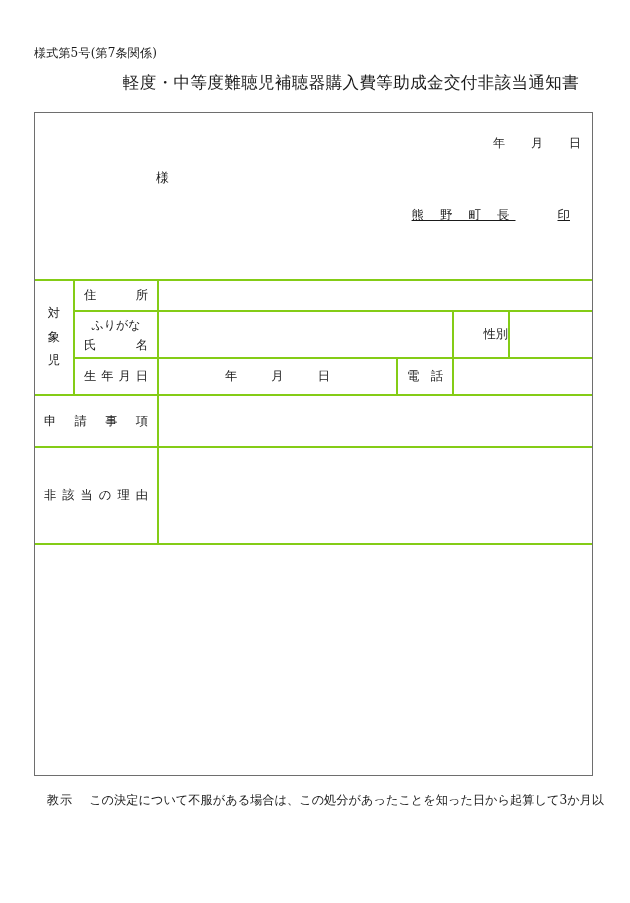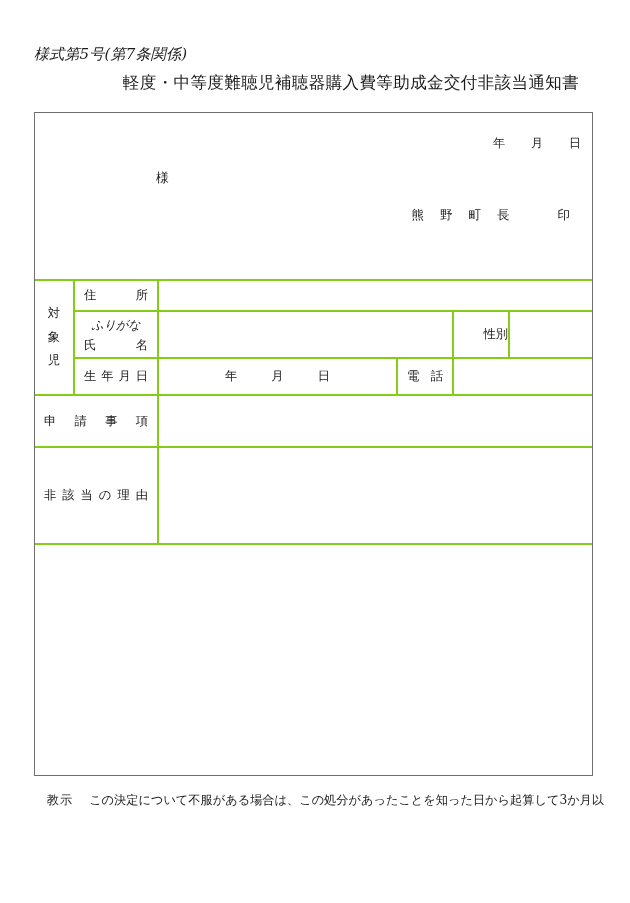--- a/index.html
+++ b/index.html
@@ -21,10 +21,9 @@
     position: absolute;
     left: 34px;
     top: 45px;
-    font-size: 15px;
+    font-size: 12px;
     letter-spacing: 0.2px;
     white-space: nowrap;
-    font-style: italic;
   }
 
   

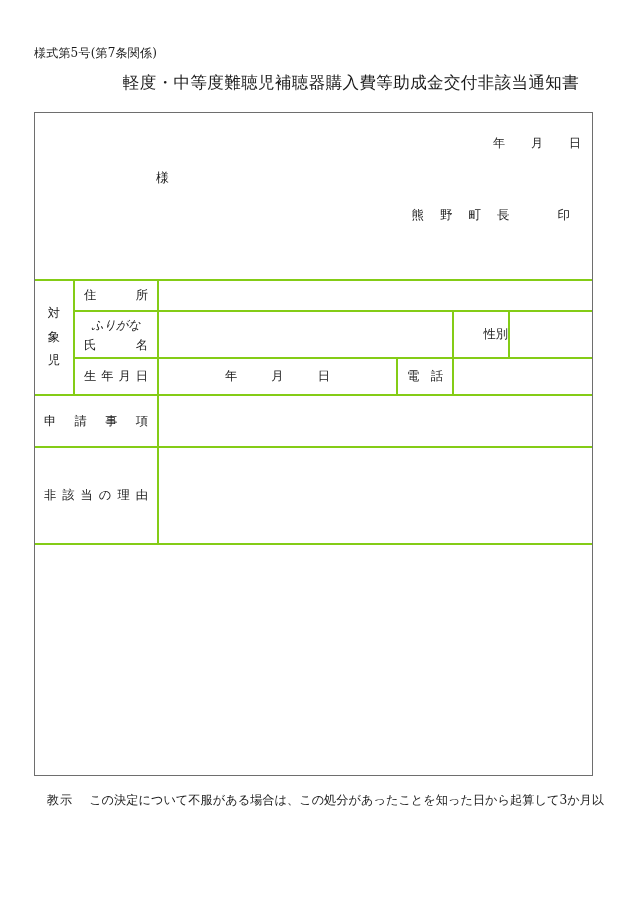--- a/index.html
+++ b/index.html
@@ -79,6 +79,7 @@
     top: 94px;
     font-size: 12.5px;
     white-space: nowrap;
+    text-decoration: underline;
   }
   .issuer-name { letter-spacing: 6px; }
   .issuer-gap { display: inline-block; width: 42px; }

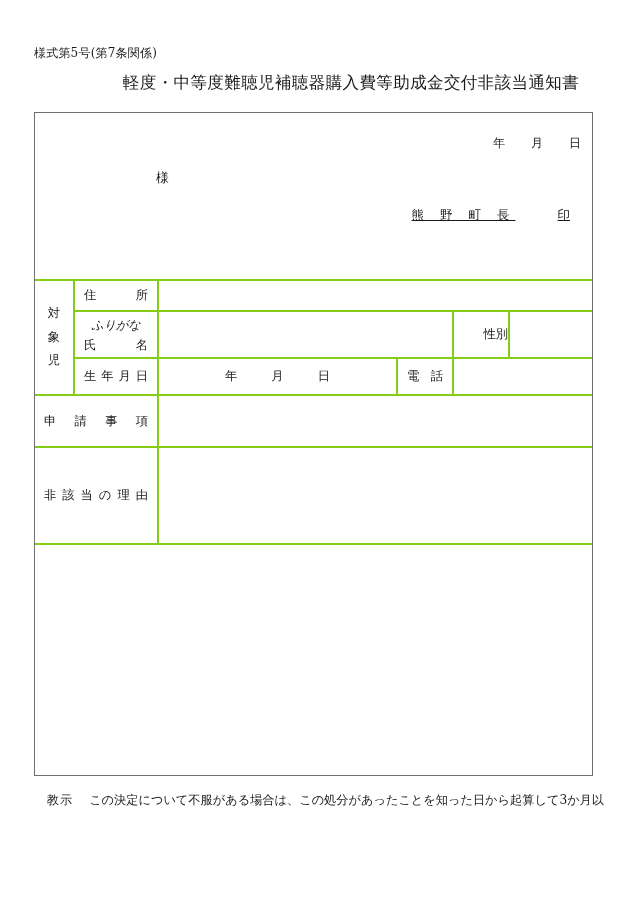--- a/index.html
+++ b/index.html
@@ -159,7 +159,6 @@
     text-align: center;
     font-size: 12px;
     line-height: 20px;
-    font-style: italic;
   }
   .furigana-stack .nm {
     display: block;

